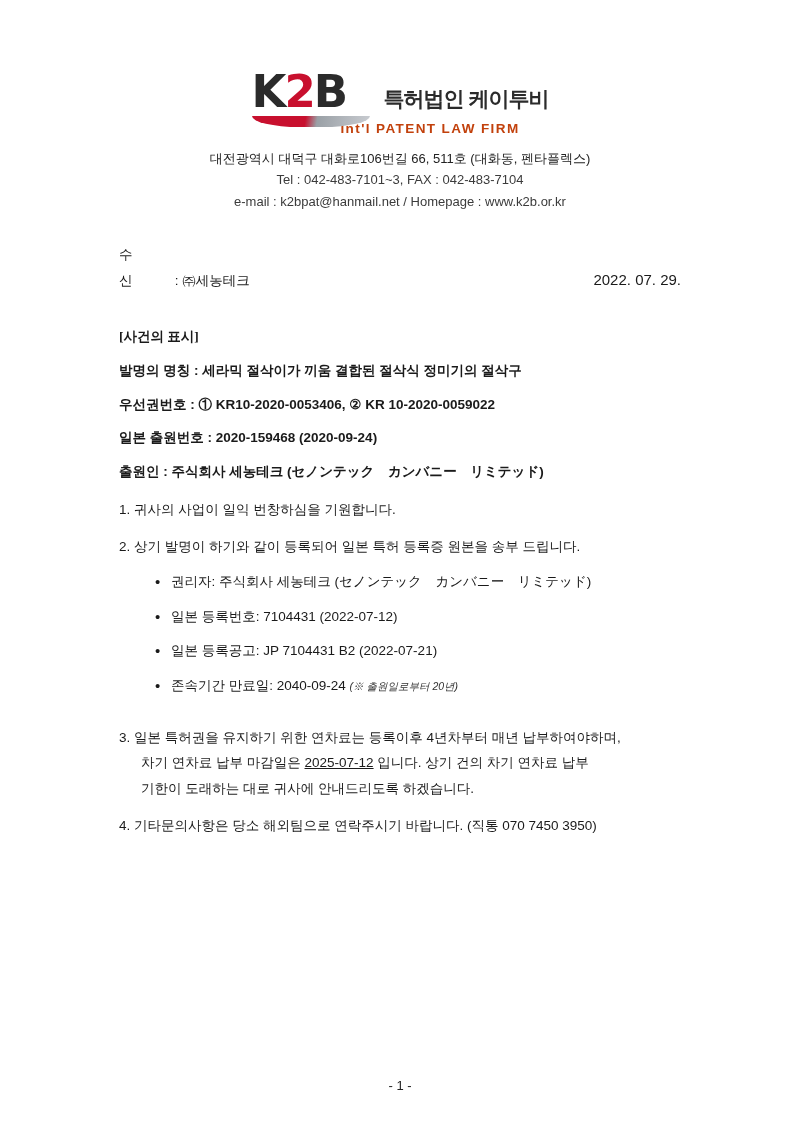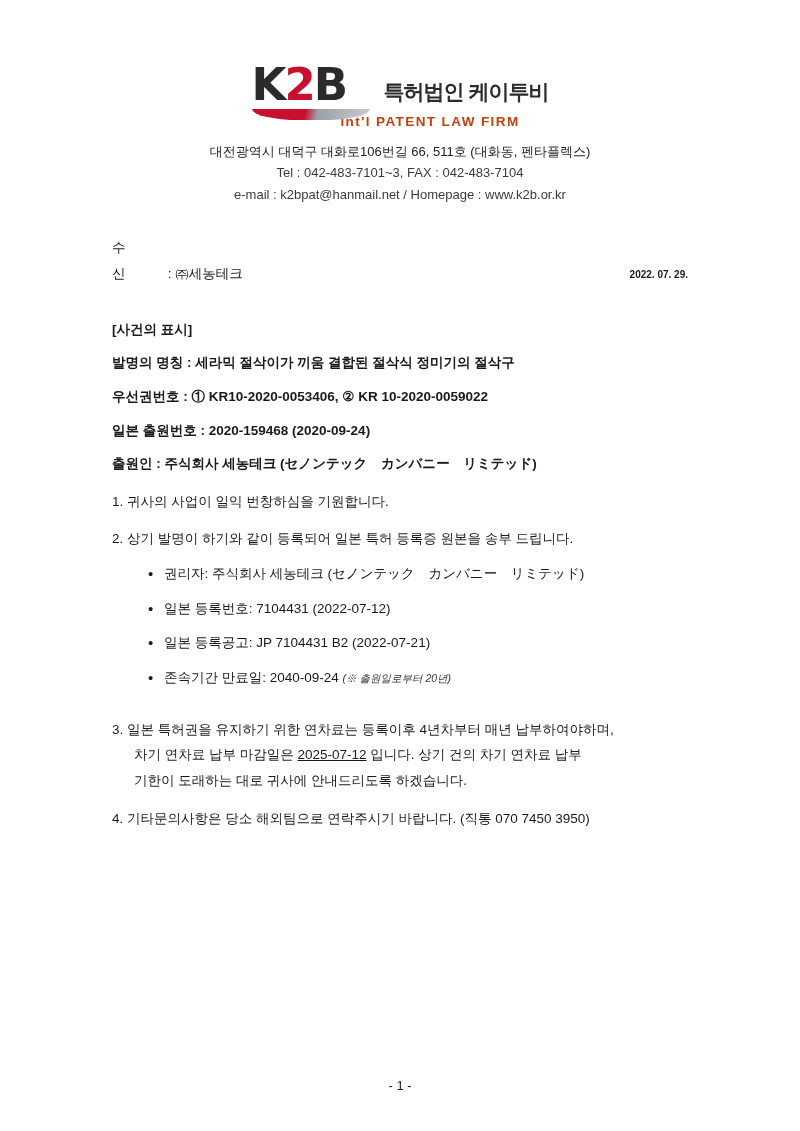--- a/index.html
+++ b/index.html
@@ -20,7 +20,7 @@
     height: 1131px;
     position: relative;
     box-sizing: border-box;
-    padding: 4px;
+    padding: 11px;
     border-radius: 29px;
   }
 

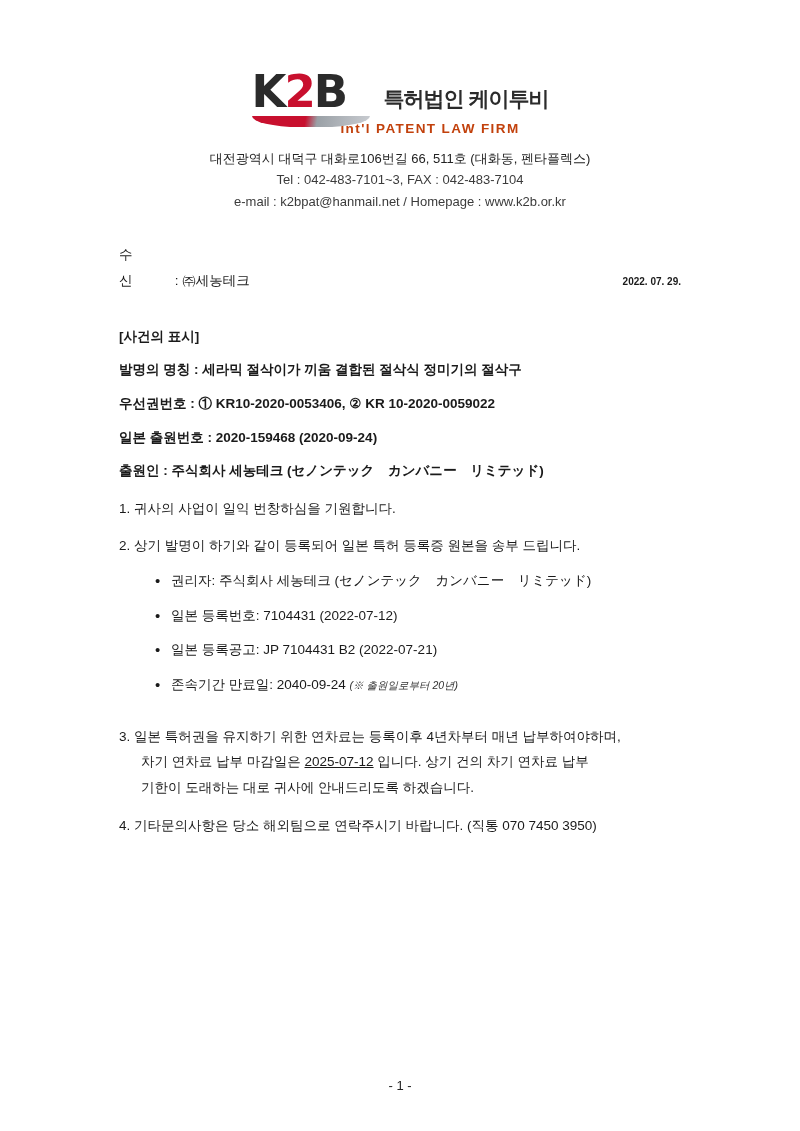--- a/index.html
+++ b/index.html
@@ -104,8 +104,7 @@
     letter-spacing: 12px;
   }
   .date {
-    font-size: 10px;
-    font-weight: bold;
+    font-size: 15px;
   }
   .row-subject {
     margin-top: 6px;

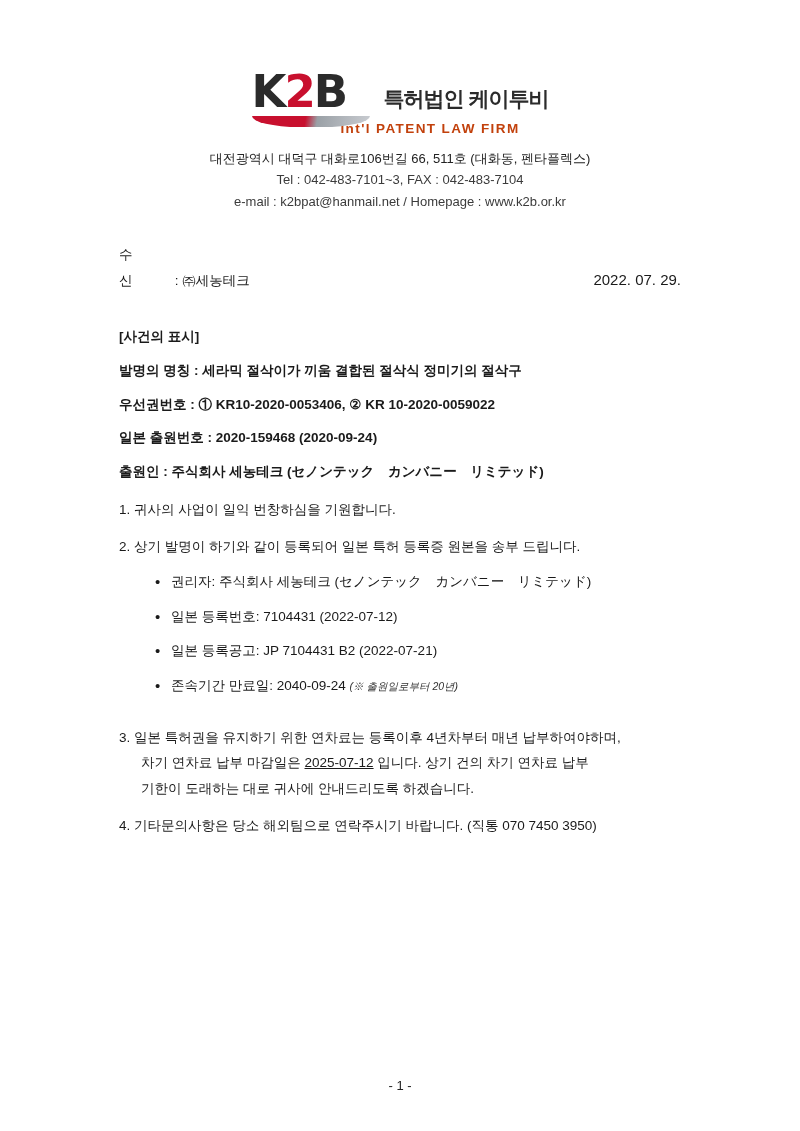--- a/index.html
+++ b/index.html
@@ -112,6 +112,7 @@
   .block-title {
     margin-top: 30px;
     font-weight: bold;
+    font-family: Liberation Serif, serif;
   }
   .fld {
     margin-top: 8px;

